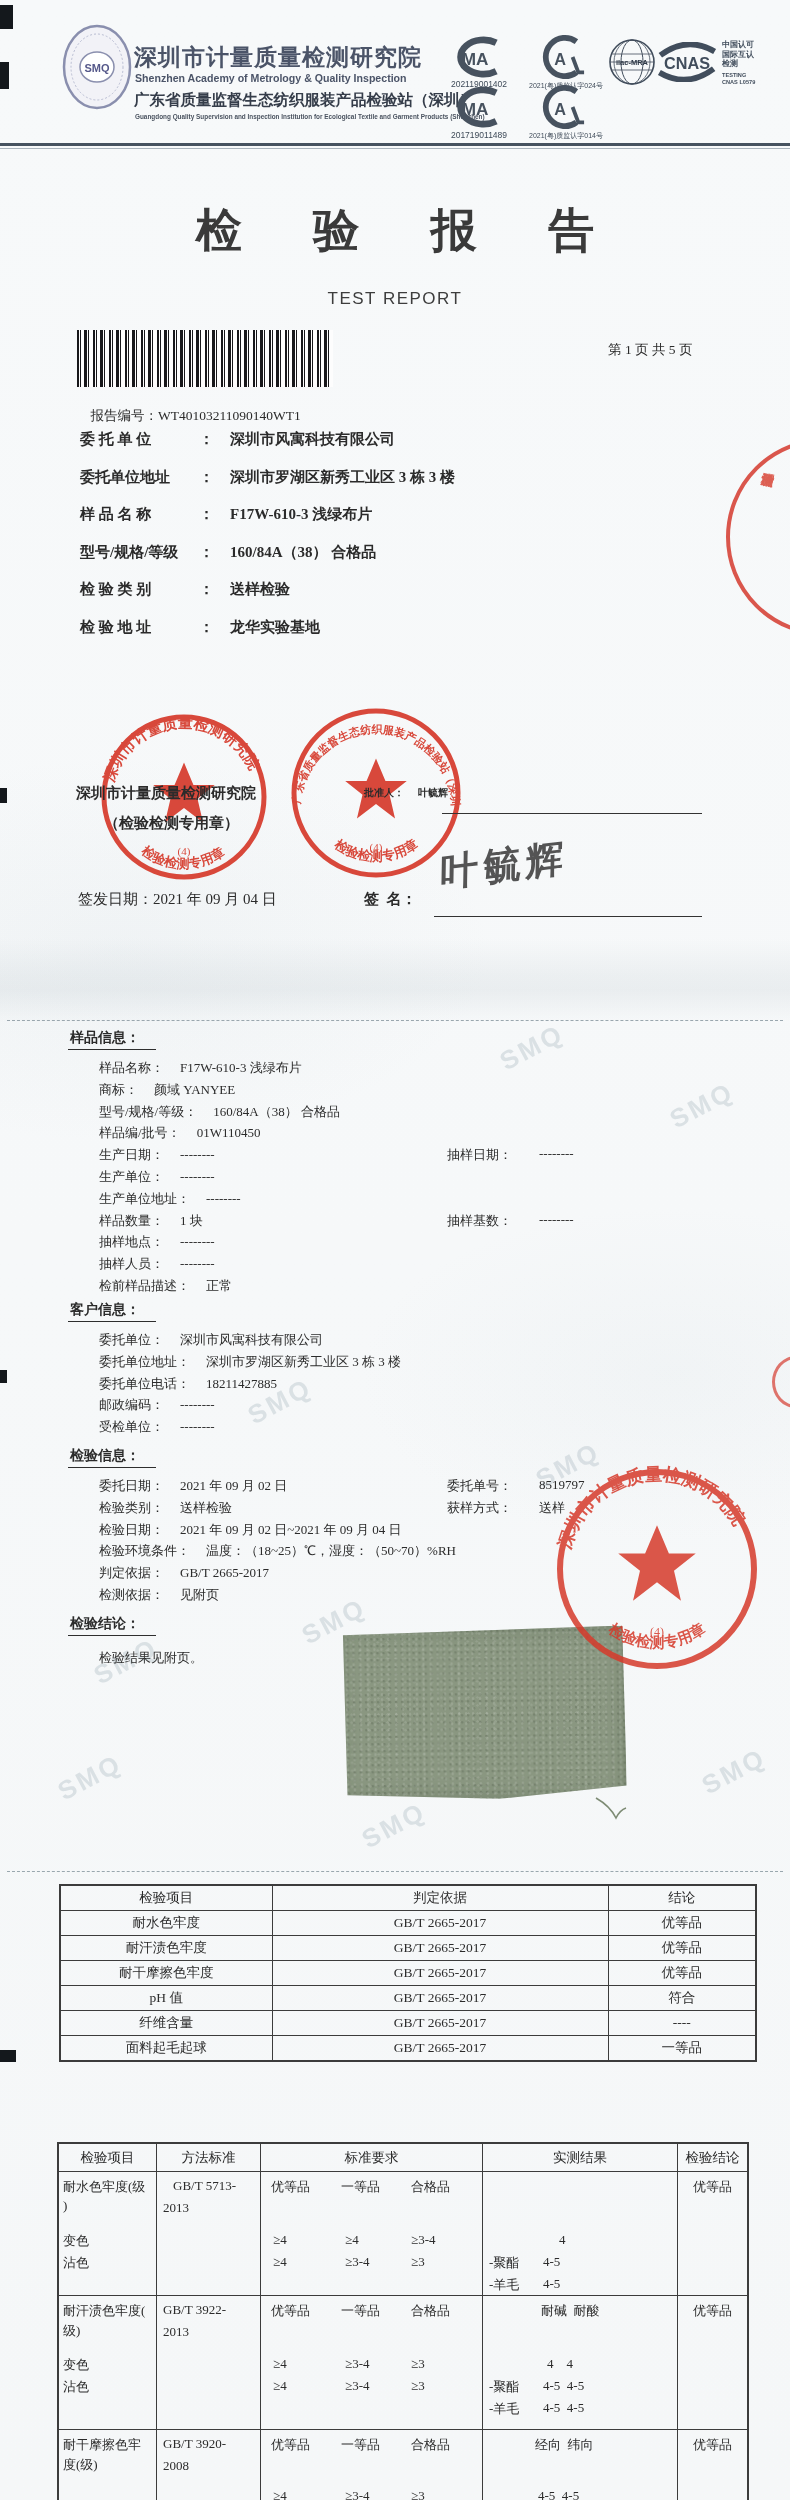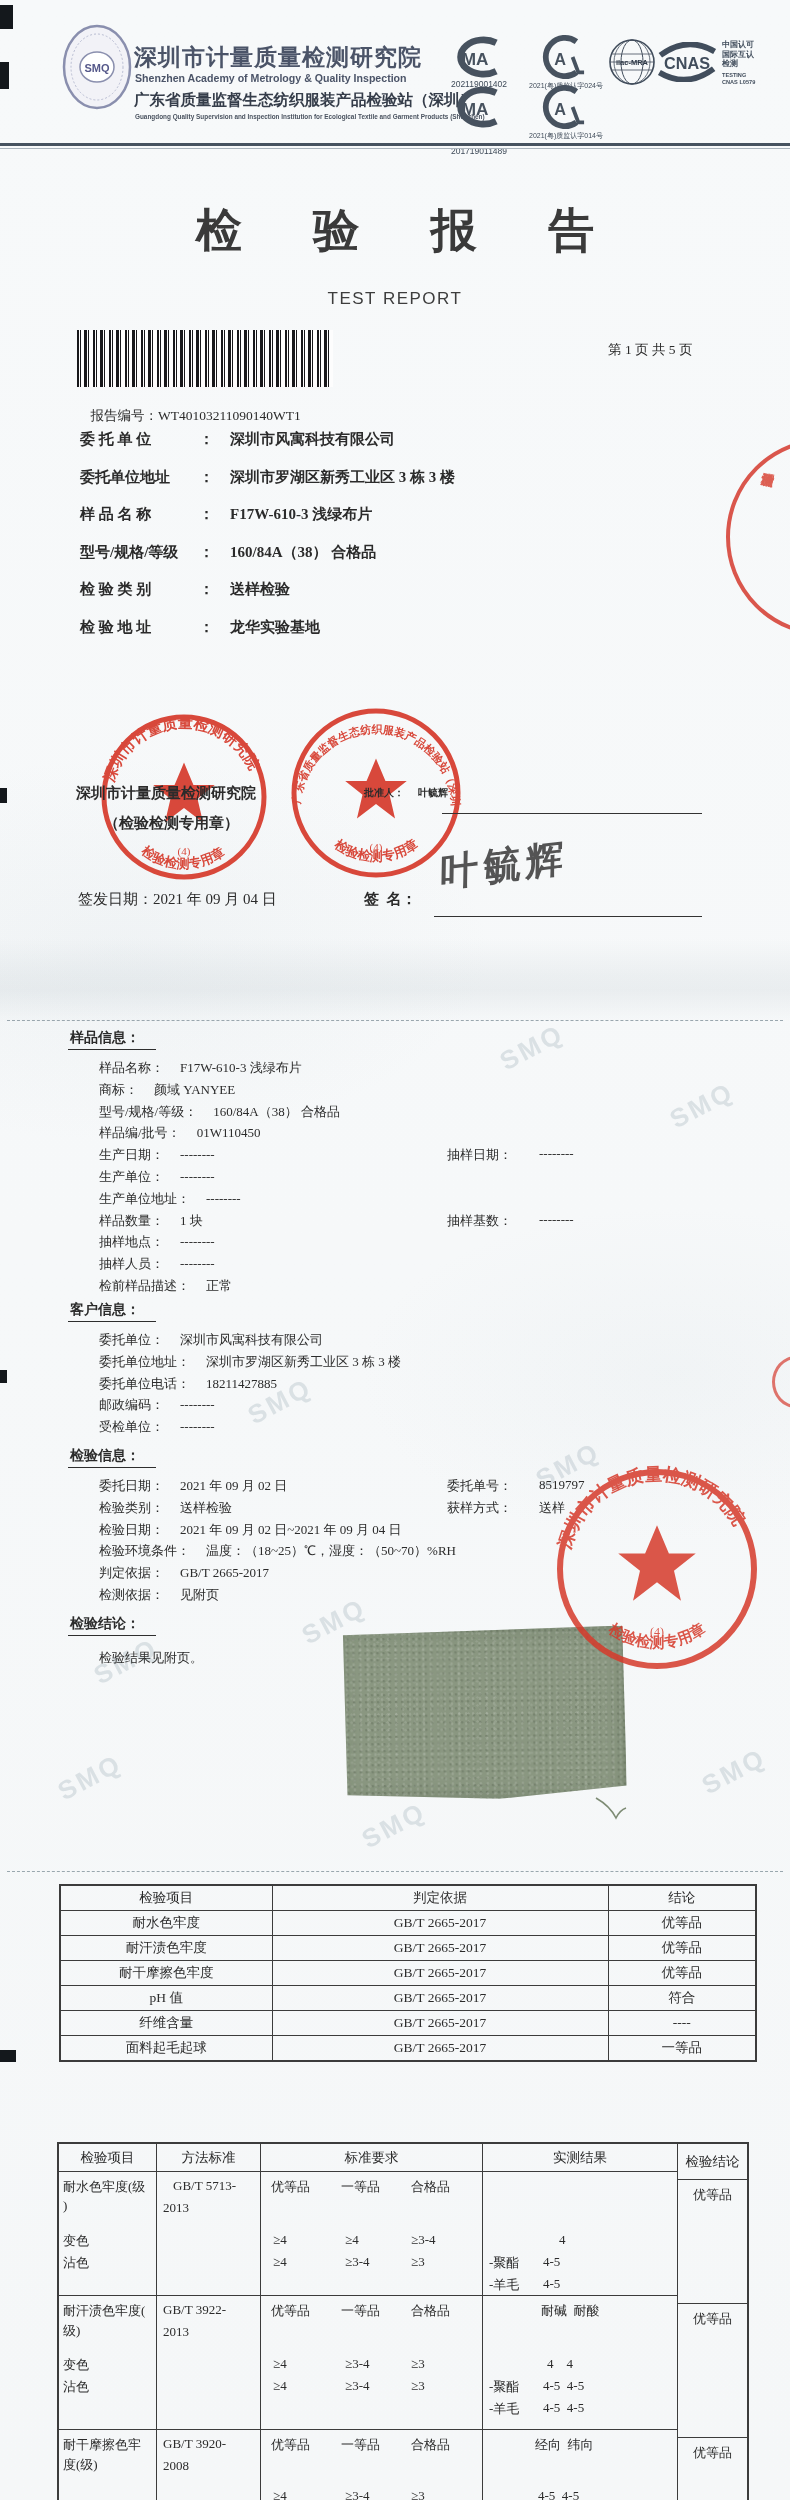--- a/index.html
+++ b/index.html
@@ -123,7 +123,7 @@
     <path d="M52,7 A24,18 0 1 0 52,37" fill="none" stroke="#47525f" stroke-width="7"></path>
     <text x="30" y="30" text-anchor="middle" font-size="18" font-weight="bold" fill="#47525f" font-family="Liberation Sans,sans-serif">MA</text>
   </svg>
-  <div class="a mark-num" style="left:438px;top:146px;width:82px">201719011489</div>
+  <div class="a mark-num" style="left:438px;top:130px;width:82px">201719011489</div>
   <svg class="a" style="left:538px;top:84px" width="50" height="46" viewBox="0 0 52 48">
     <path d="M40,8 A20,20 0 1 0 40,40" fill="none" stroke="#47525f" stroke-width="6"></path>
     <path d="M36,24 L42,40 L48,40" fill="none" stroke="#47525f" stroke-width="4"></path>

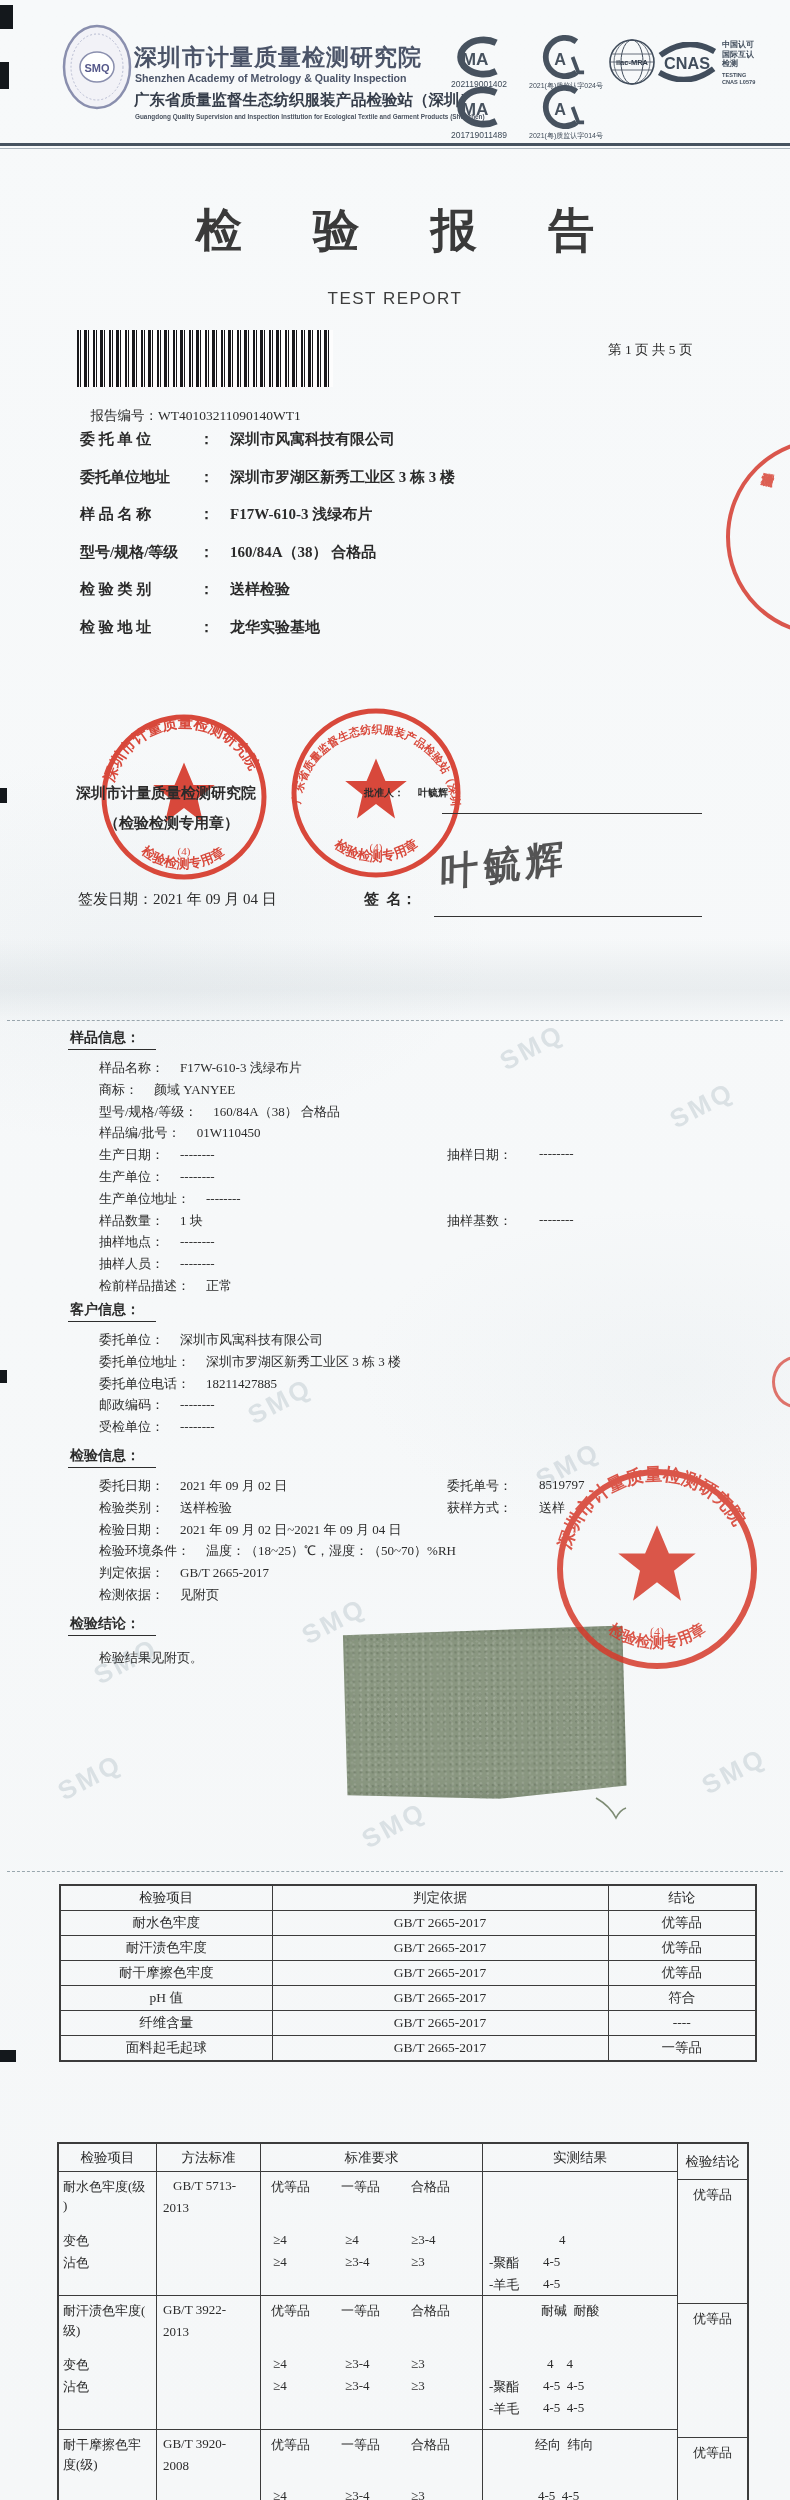--- a/index.html
+++ b/index.html
@@ -57,7 +57,7 @@
   .dt{border:2px solid #3c3c3c;width:692px;box-sizing:border-box;background:transparent;}
   .dtr{position:relative;display:grid;grid-template-columns:98px 104px 222px 195px 1fr;}
   .dc{position:relative;border-right:1px solid #3c3c3c;border-top:1px solid #3c3c3c;box-sizing:border-box;}
-  .dc:last-child{border-right:none;margin-top:8px;}
+  .dc:last-child{border-right:none;}
   .dtr.hd .dc{border-top:none;display:flex;align-items:center;justify-content:center;font-size:13.5px;}
   .cl{position:absolute;font-size:13px;white-space:pre;}
   .artifact{background:#14181c;}

